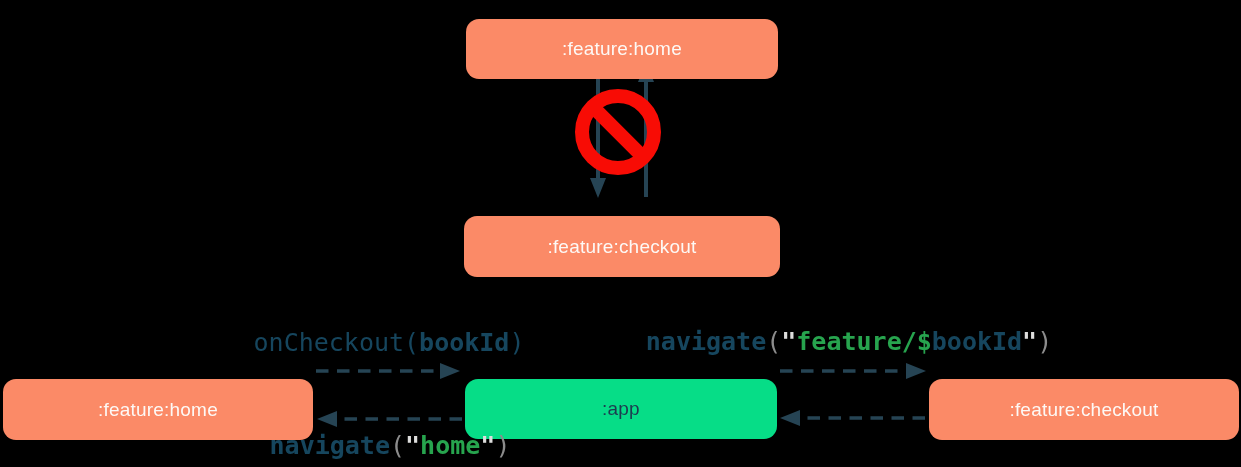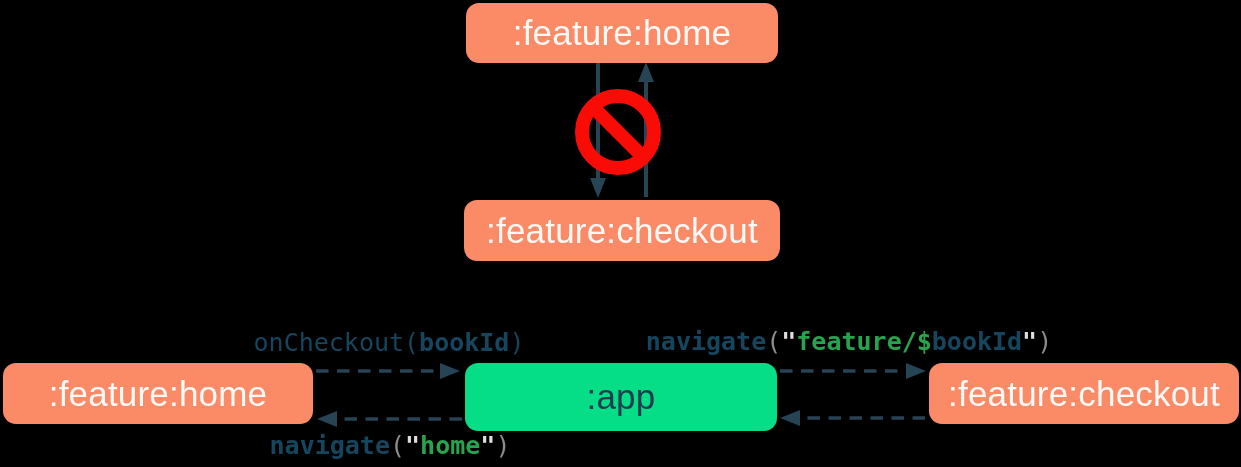--- a/index.html
+++ b/index.html
@@ -23,8 +23,8 @@
   }
   .node{
     position:absolute;display:flex;align-items:center;justify-content:center;
-    border-radius:13px;font-size:35px;letter-spacing:.2px;
-    color:var(--box-text);background:var(--salmon);z-index:2;
+    border-radius:13px;font-size:19px;letter-spacing:.2px;
+    color:var(--box-text);background:var(--salmon);z-index:2;margin-top:16px;
   }
   .node.app{background:var(--green);color:var(--app-text);}
   #arrows{position:absolute;left:0;top:0;z-index:1;}

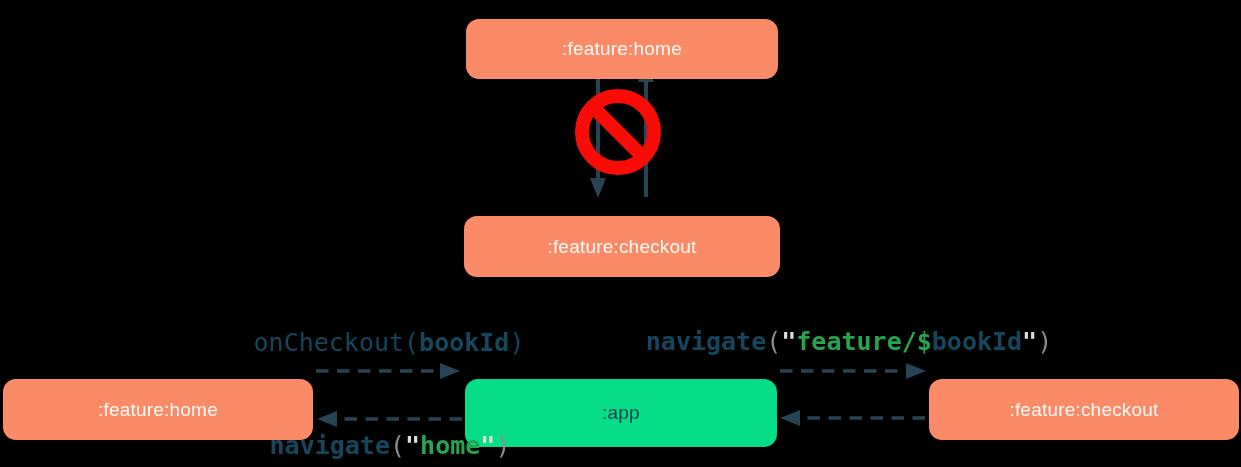--- a/index.html
+++ b/index.html
@@ -92,7 +92,7 @@
     <span>:feature:home</span>
   </div>
 
-  <div class="node app" style="left:465px;top:363px;width:312px;height:68px;">
+  <div class="node app" style="left:465px;top:363px;width:312px;height:60px;">
     <span>:app</span>
   </div>
 

